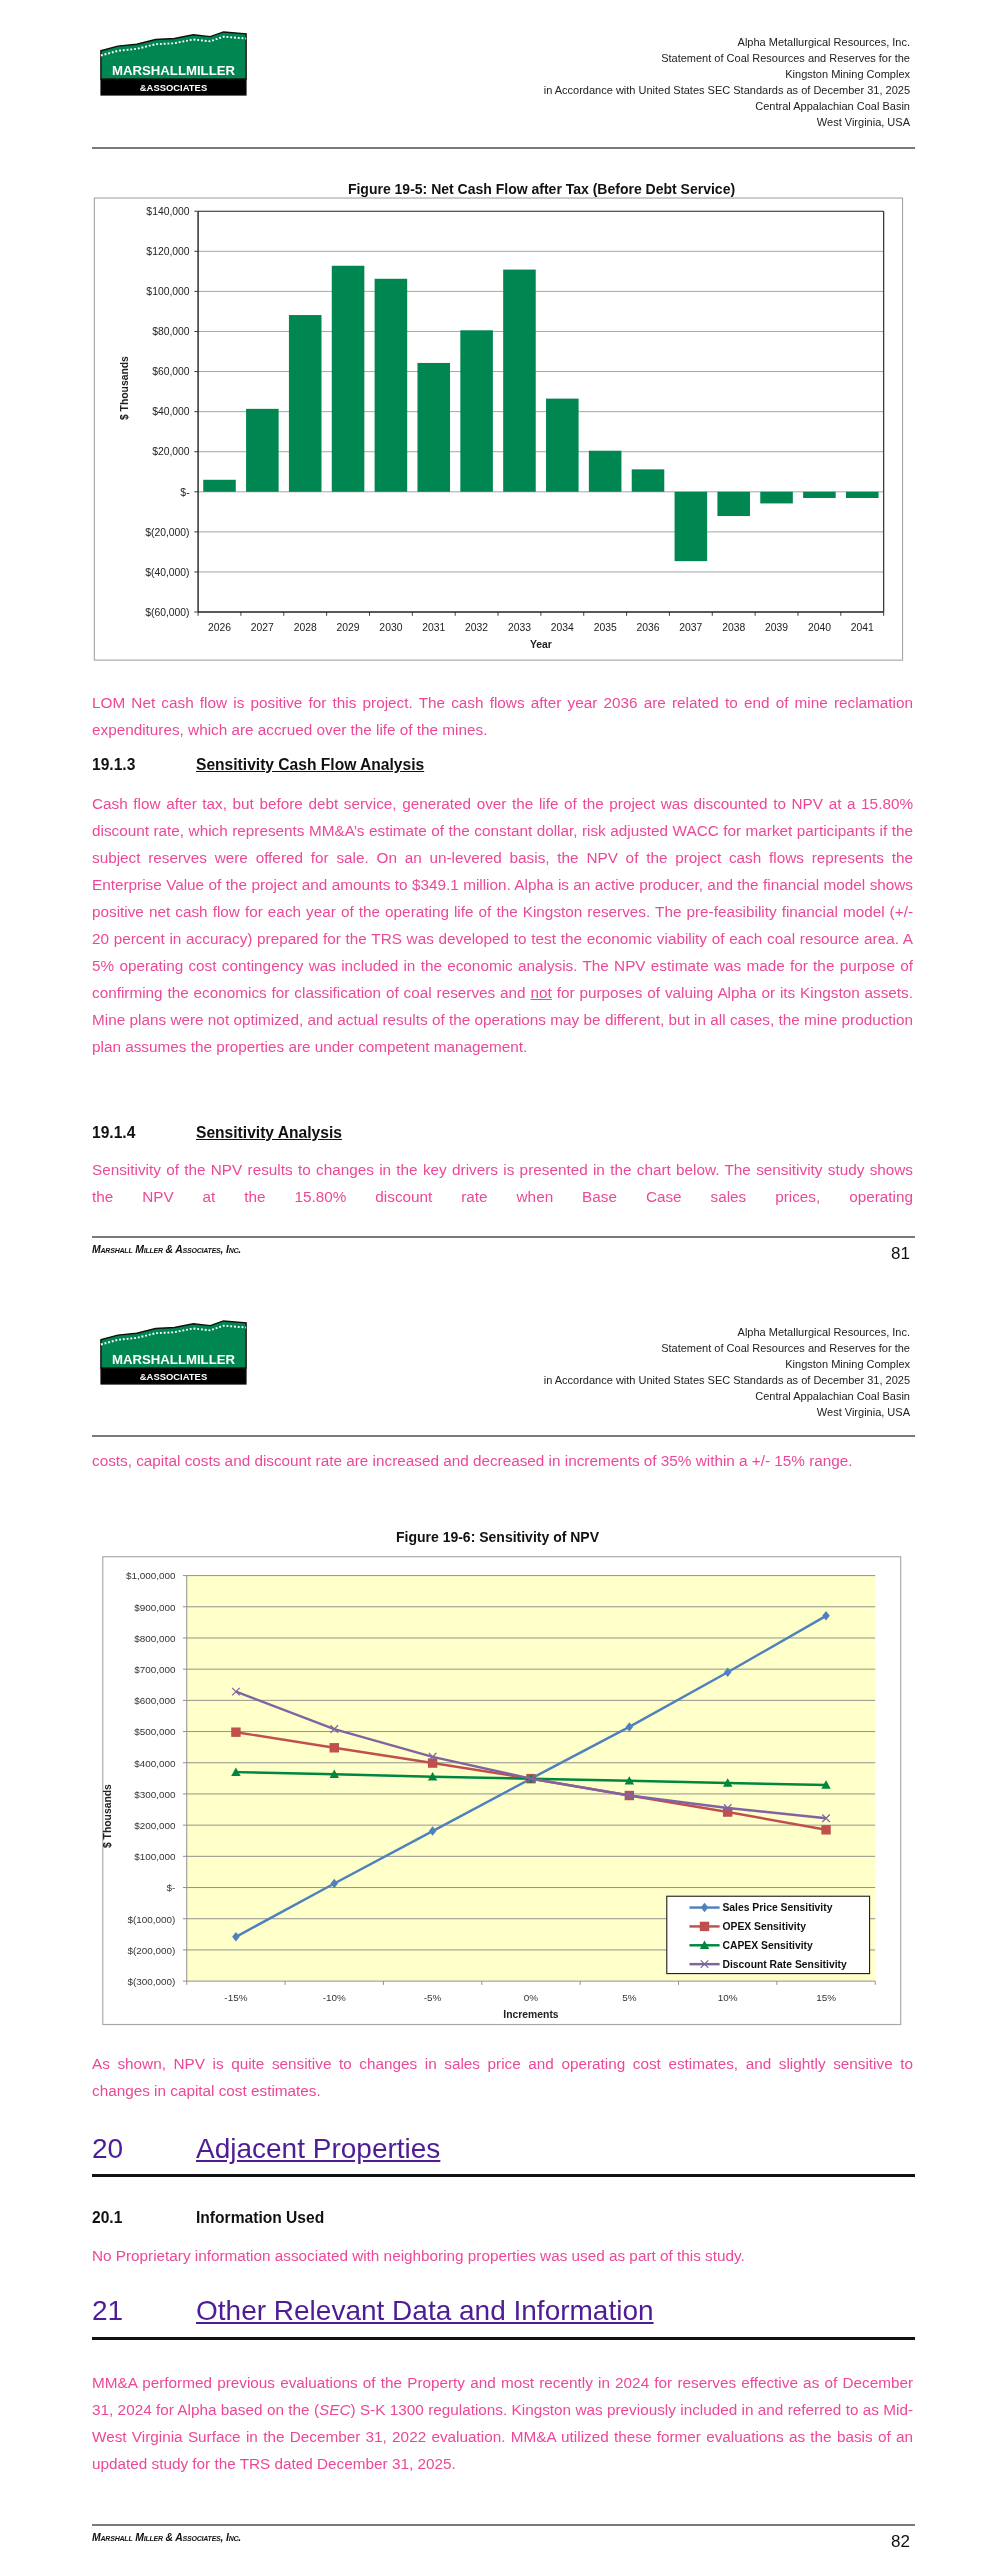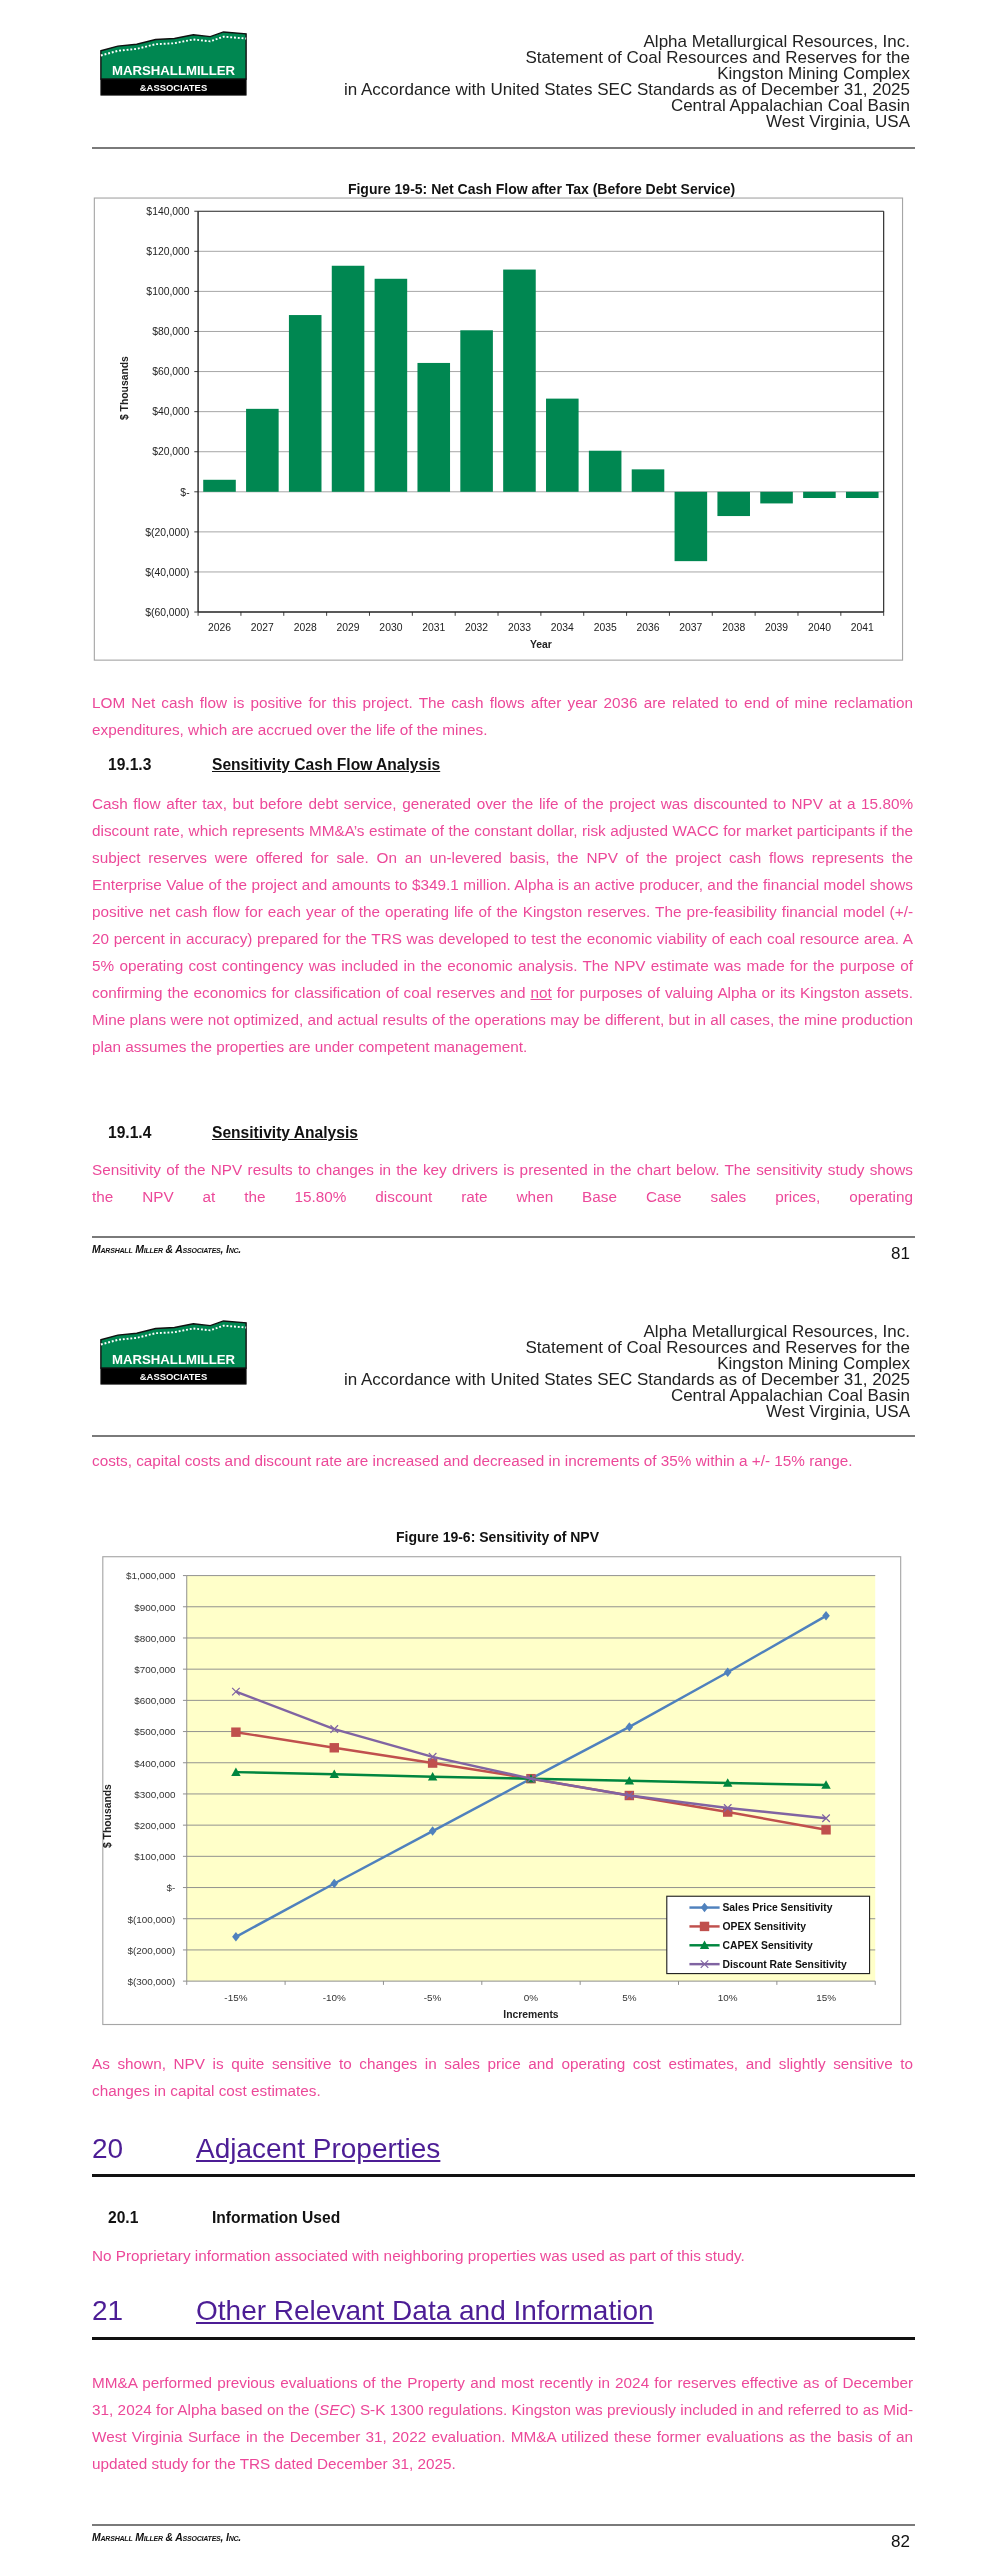--- a/index.html
+++ b/index.html
@@ -5,7 +5,7 @@
   html,body{margin:0;padding:0;background:#fff;}
   body{width:995px;height:2576px;position:relative;overflow:hidden;font-family:"Liberation Sans",sans-serif;color:#111;}
   .abs{position:absolute;}
-  .hdr-text{position:absolute;right:85px;text-align:right;font-size:17px;line-height:16px;color:#222;font-family:"Liberation Sans",sans-serif;}
+  .hdr-text{position:absolute;right:85px;text-align:right;font-size:11px;line-height:16px;color:#222;font-family:"Liberation Sans",sans-serif;}
   .rule{position:absolute;left:92px;width:823px;height:1.9px;background:#7a7a7a;}
   .rule-dark{position:absolute;left:92px;width:823px;height:2.8px;background:#111;}
   .logo{position:absolute;width:149px;height:68px;}

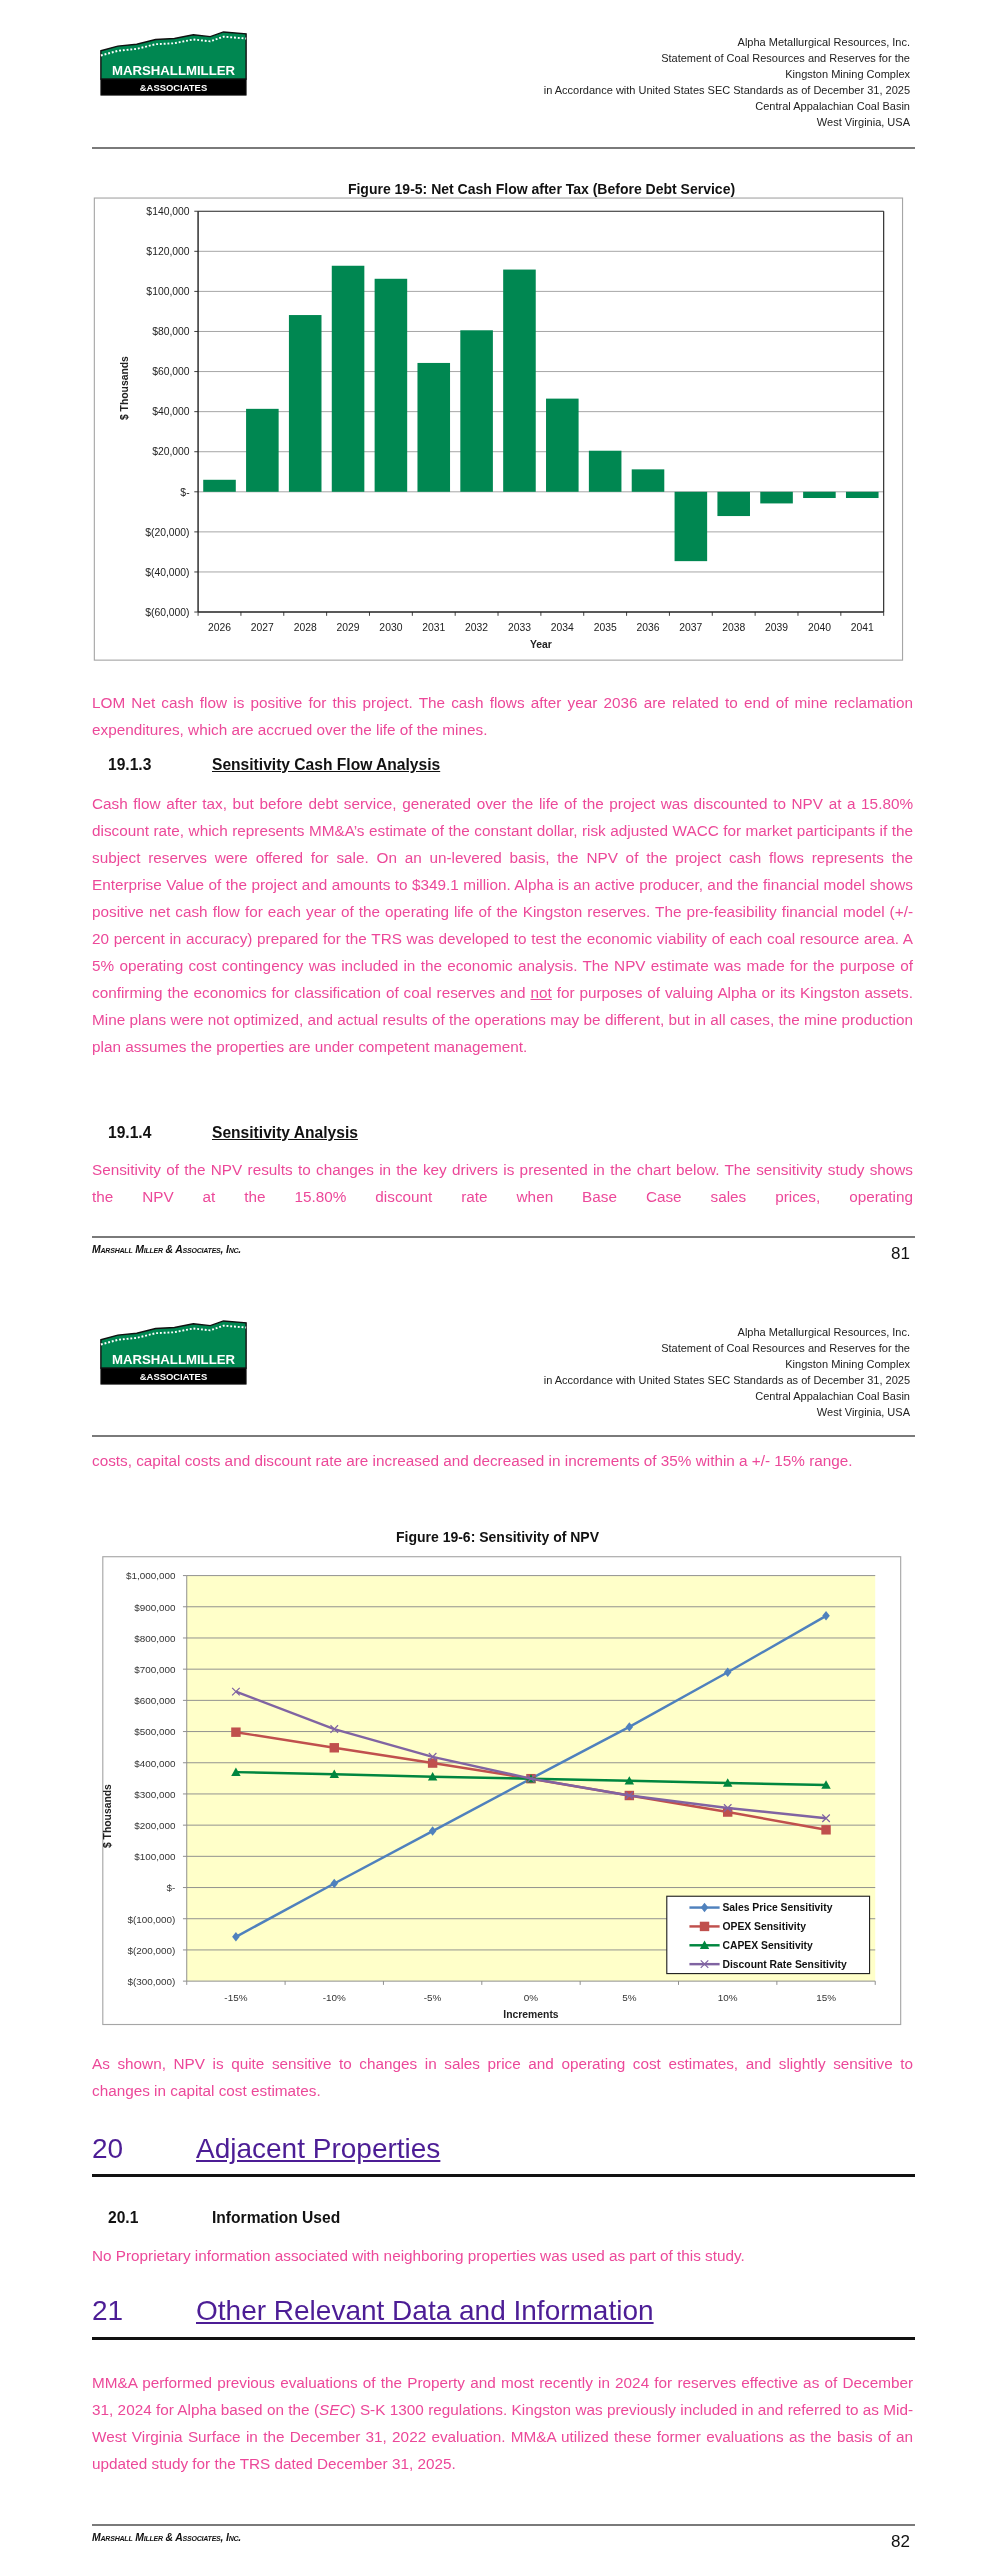--- a/index.html
+++ b/index.html
@@ -12,7 +12,7 @@
   .fig-title{position:absolute;left:0;width:995px;text-align:center;font-weight:bold;font-size:14px;}
   .para{position:absolute;left:92px;width:821px;font-size:15.3px;line-height:27px;text-align:justify;color:#ec4899;}
   .h3{position:absolute;left:92px;font-weight:bold;font-size:15.6px;}
-  .h3 .num{display:inline-block;width:104px;margin-left:16px;}
+  .h3 .num{display:inline-block;width:104px;}
   .h3 .u{text-decoration:underline;}
   .h1{position:absolute;left:92px;font-size:28px;color:#4c1d95;text-decoration:underline;}
   .h1 .num{display:inline-block;width:104px;}

